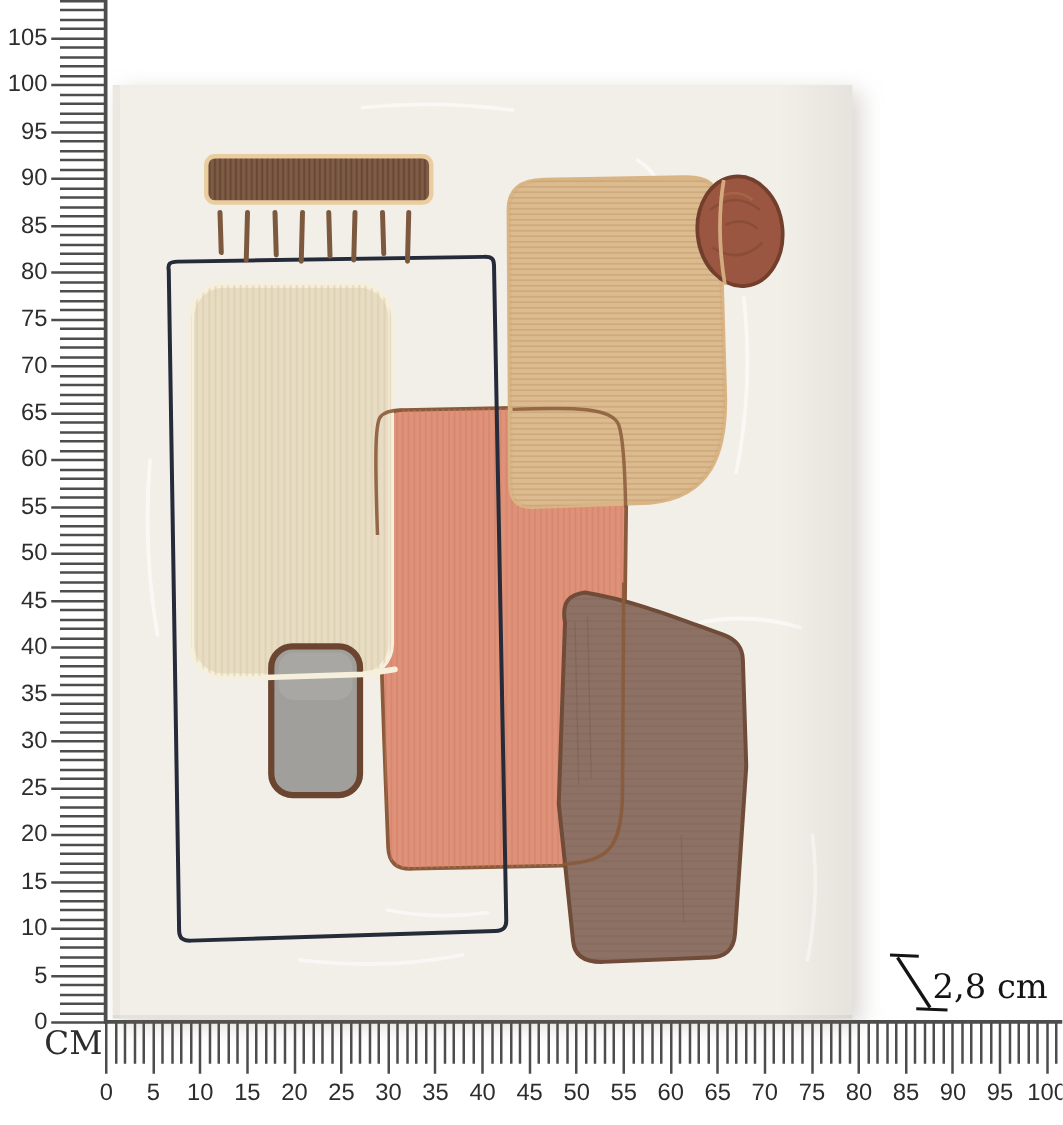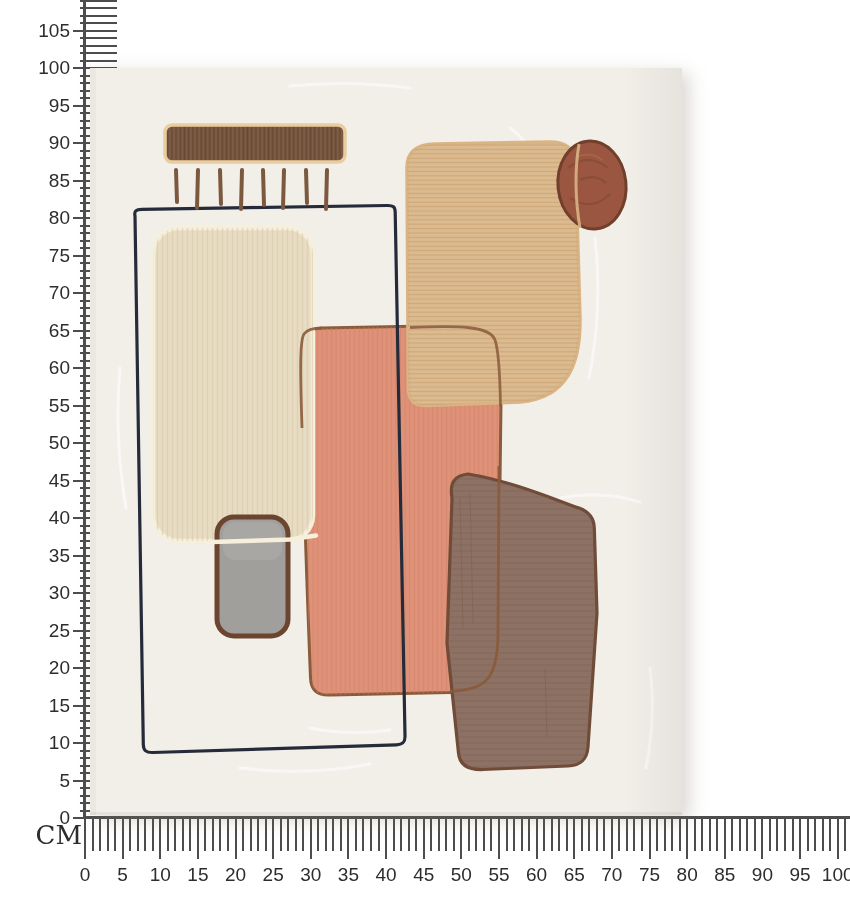--- a/index.html
+++ b/index.html
@@ -11,7 +11,7 @@
   #scene{position:absolute;inset:0;}
 
   
-  #v-ruler{position:absolute;left:0;top:0;width:85px;height:822px;padding-left:32px;}
+  #v-ruler{position:absolute;left:0;top:0;width:85px;height:822px;}
   .vspine{position:absolute;left:83px;top:0;width:2.5px;height:819px;background:var(--c-ruler-line);}
   .vtick{position:absolute;right:0;width:37px;height:2px;background:var(--c-ruler-line);}
   .vtick.major{width:44px;}

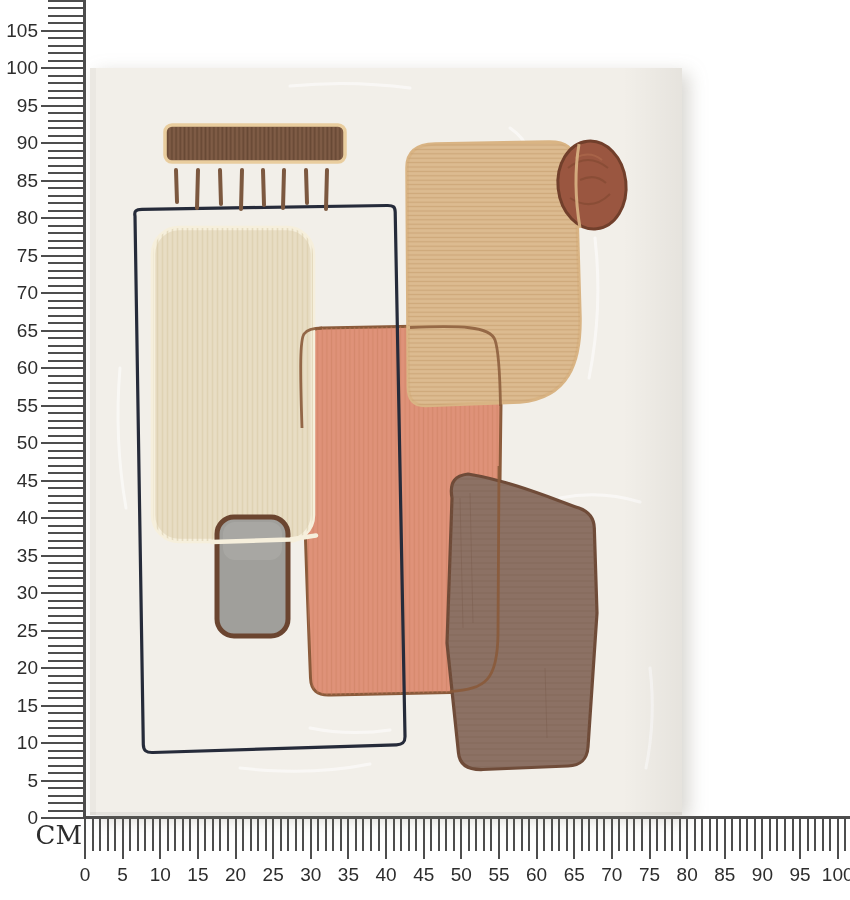--- a/index.html
+++ b/index.html
@@ -435,6 +435,16 @@
     <rect x="0" y="744" width="592" height="3" fill="#000000" opacity="0.05"></rect>
   </svg>
 
+  <div id="depth">
+    <svg width="62" height="62" viewBox="0 0 62 62" xmlns="http://www.w3.org/2000/svg">
+      <g stroke="var(--c-depth-text)" stroke-width="2.6">
+        <line x1="12" y1="11" x2="35" y2="12"></line>
+        <line x1="18" y1="13" x2="44" y2="53"></line>
+        <line x1="33" y1="54" x2="58" y2="55"></line>
+      </g>
+    </svg>
+    <span id="depth-text">2,8 cm</span>
+  </div>
 
 </div>
 

